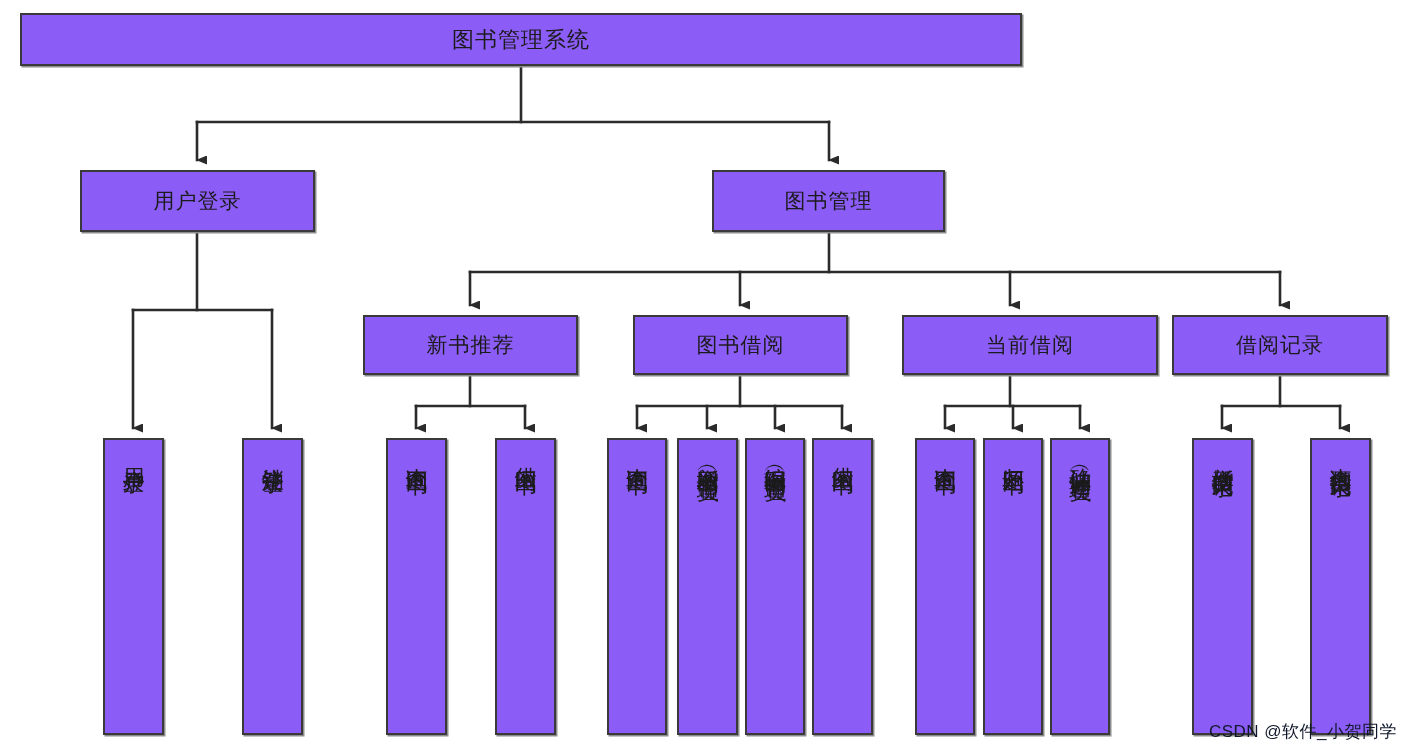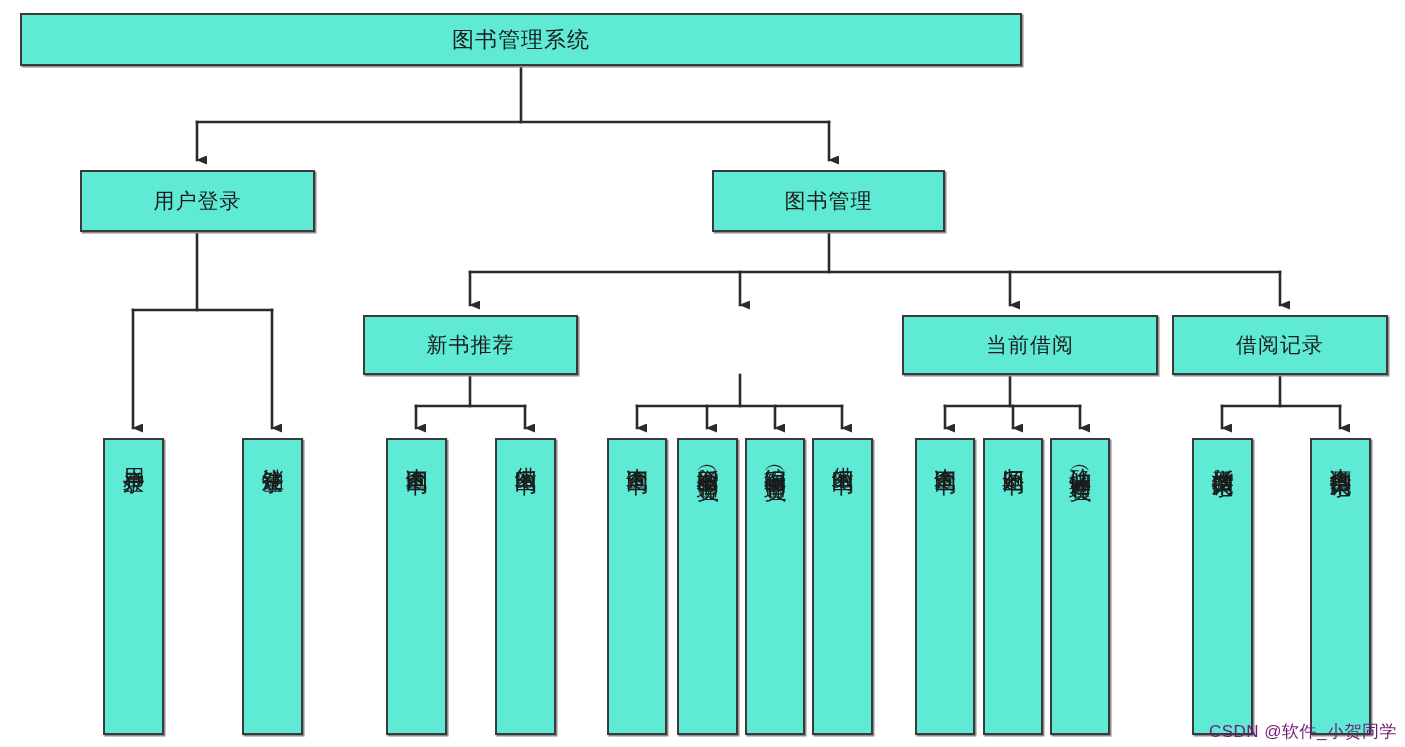--- a/index.html
+++ b/index.html
@@ -20,7 +20,7 @@
   .node{
     position:absolute;
     box-sizing:border-box;
-    background:#5eead4;
+    background:#8b5cf6;
     border:2px solid #3a3a3a;
     box-shadow:1.5px 1.5px 0 0 #8d8d8d;
     display:flex;

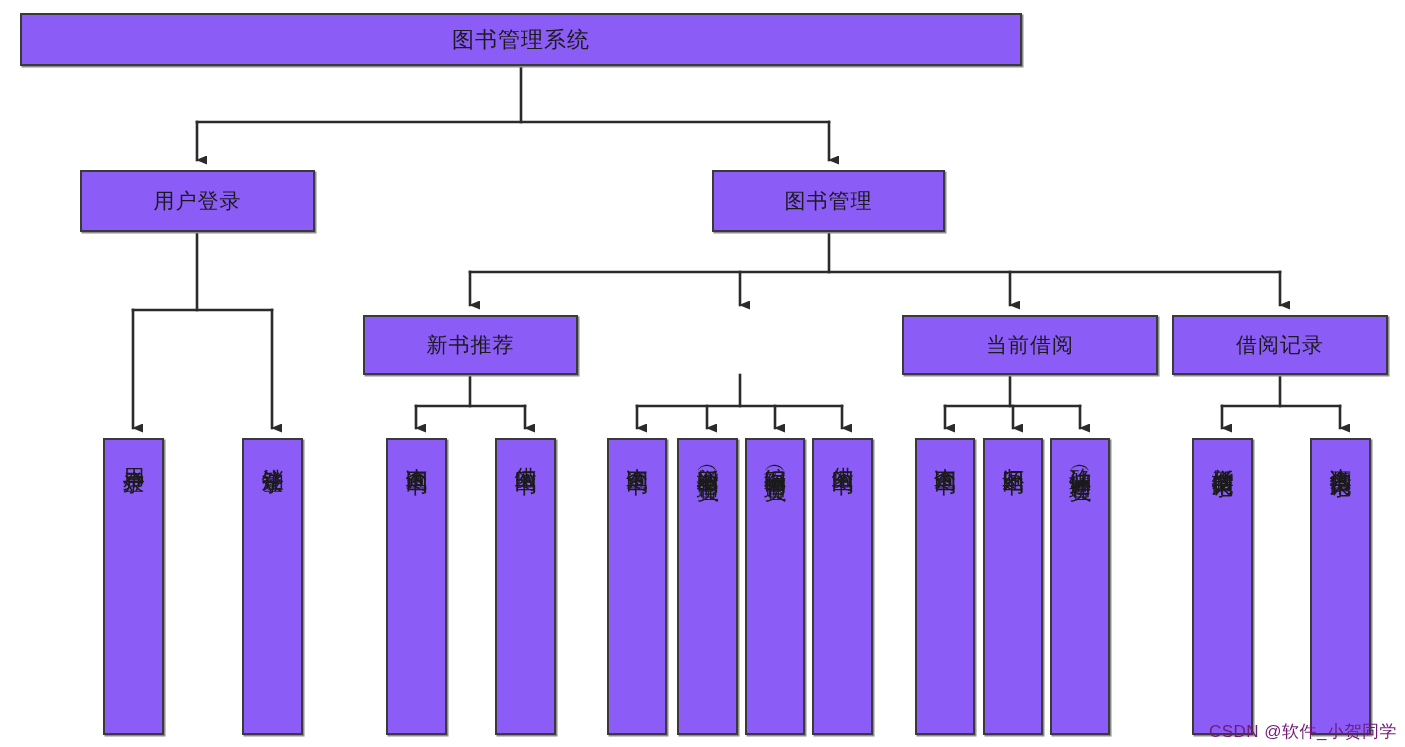--- a/index.html
+++ b/index.html
@@ -143,6 +143,9 @@
     <span class="label">新书推荐</span>
   </div>
 
+  <div class="node h" style="left:633px;top:315px;width:215px;height:60px;">
+    <span class="label">图书借阅</span>
+  </div>
 
   <div class="node h" style="left:902px;top:315px;width:256px;height:60px;">
     <span class="label">当前借阅</span>

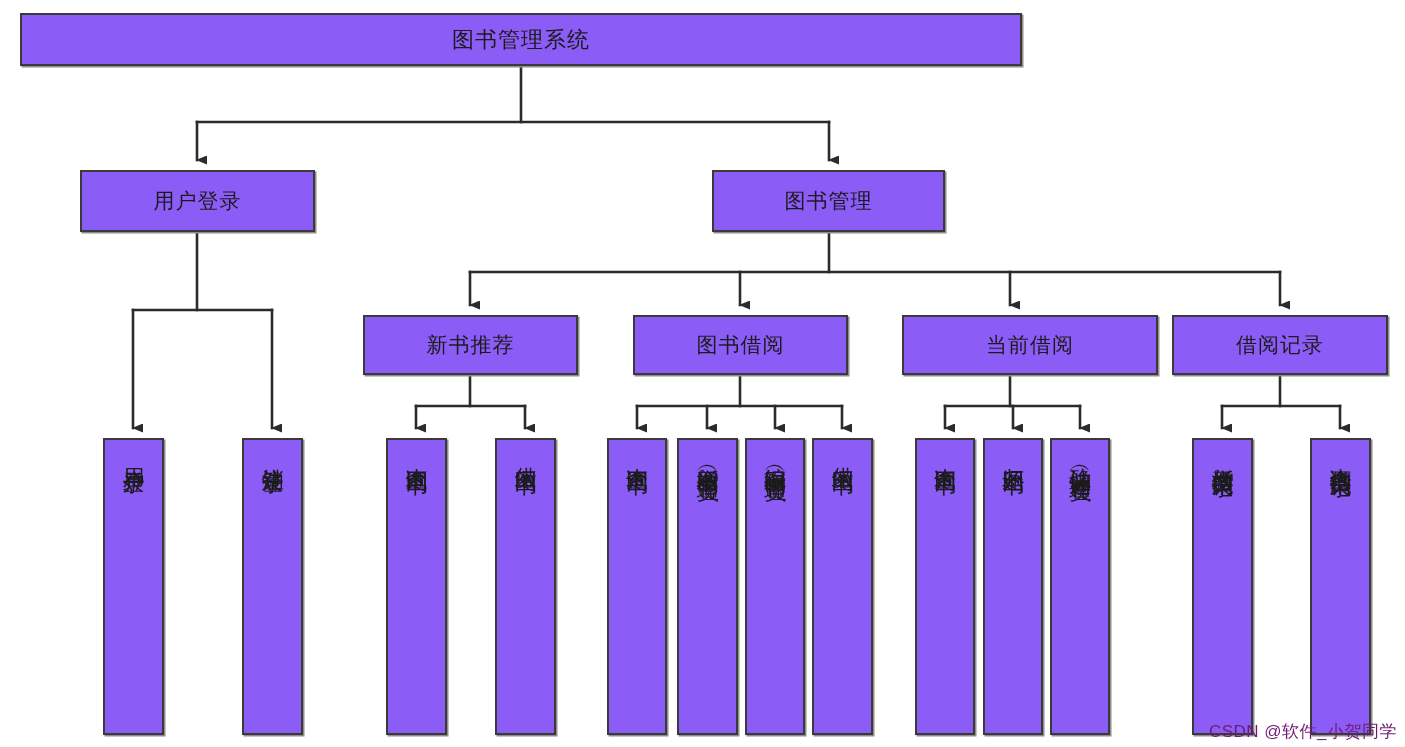--- a/index.html
+++ b/index.html
@@ -65,7 +65,7 @@
     right:8px;
     bottom:4px;
     font-size:17px;
-    color:#701a75;
+    color:#0f172a;
     letter-spacing:0.5px;
     z-index:3;
     white-space:nowrap;

